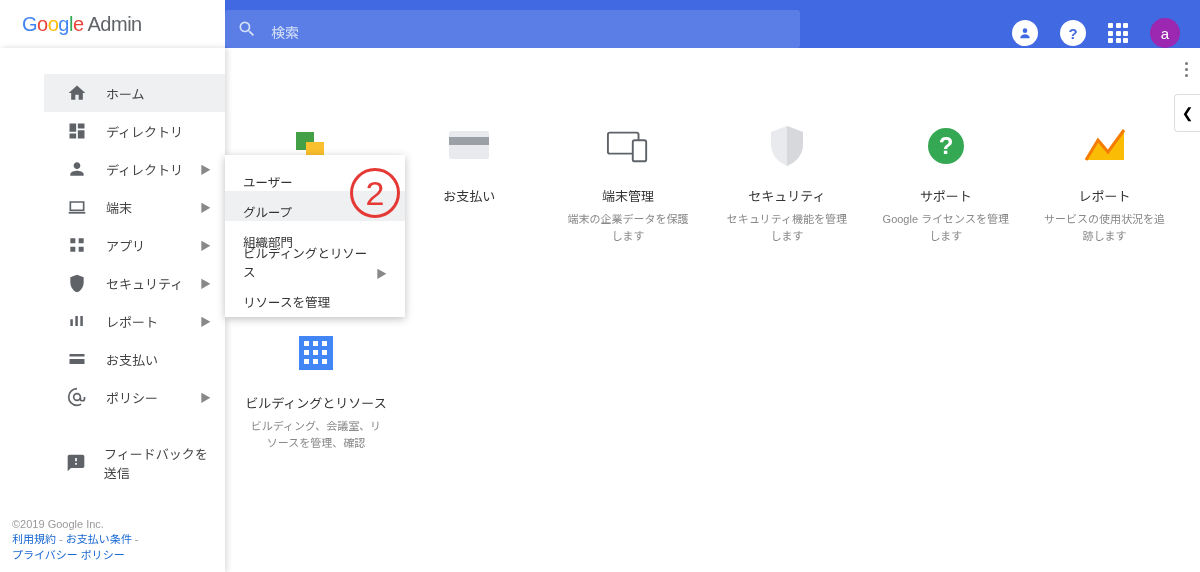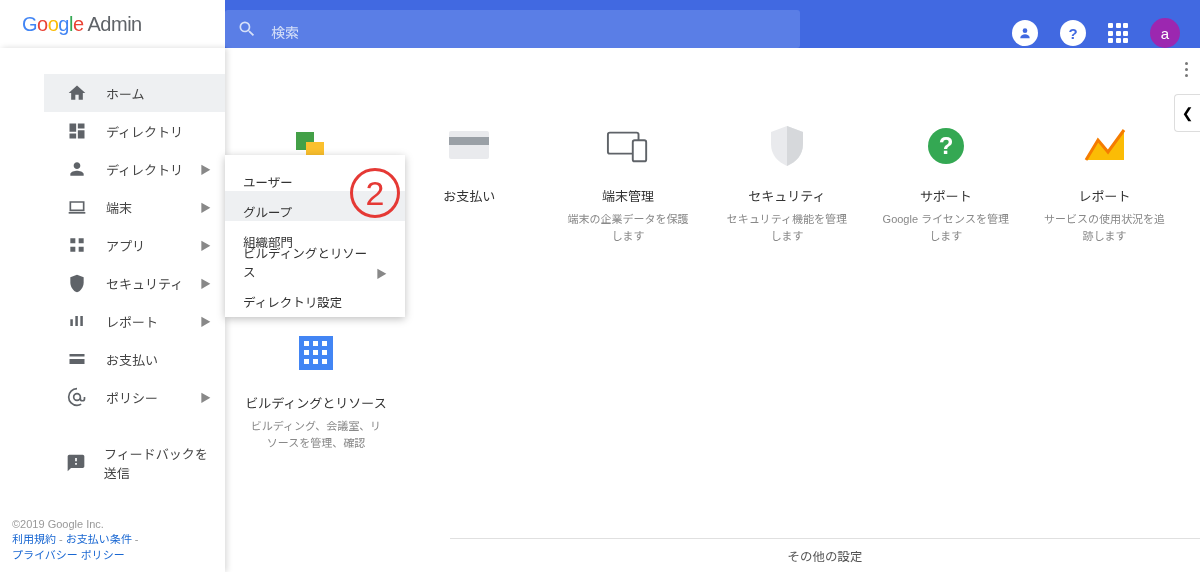--- a/index.html
+++ b/index.html
@@ -306,7 +306,7 @@
       <span class="subchev">▶</span>
     </div>
   <div class="subitem">
-      <span>ディレクトリ設定</span>
+      <span>リソースを管理</span>
     </div>
 </div>
 

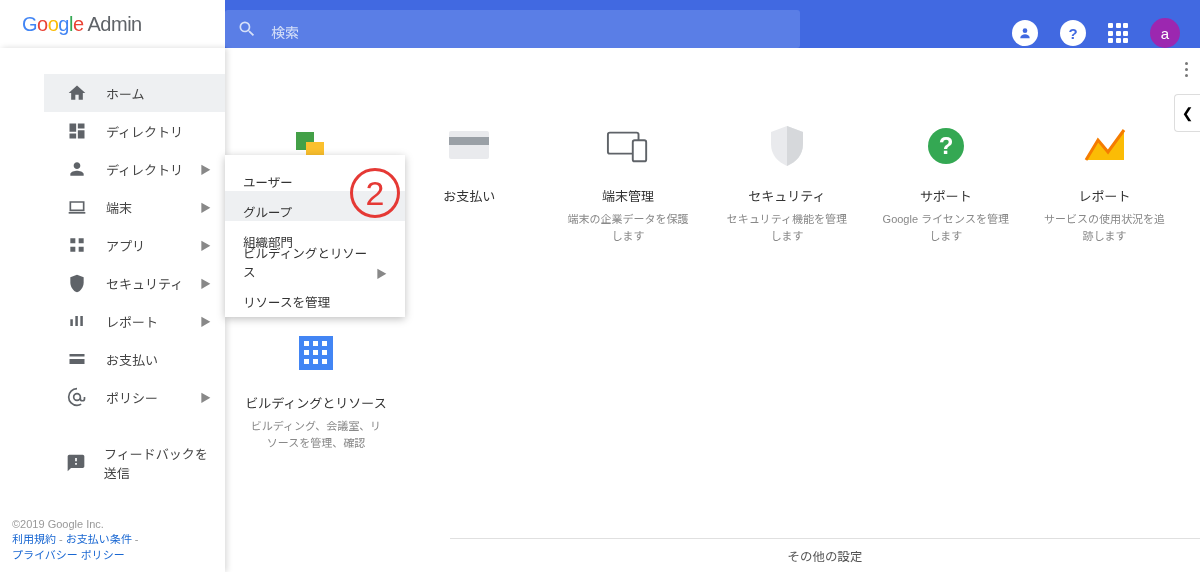--- a/index.html
+++ b/index.html
@@ -286,9 +286,6 @@
     </div>
   </div>
 
-  <div class="bottombar">
-    <span>その他の設定</span>
-  </div>
 </div>
 
 <div class="submenu">

